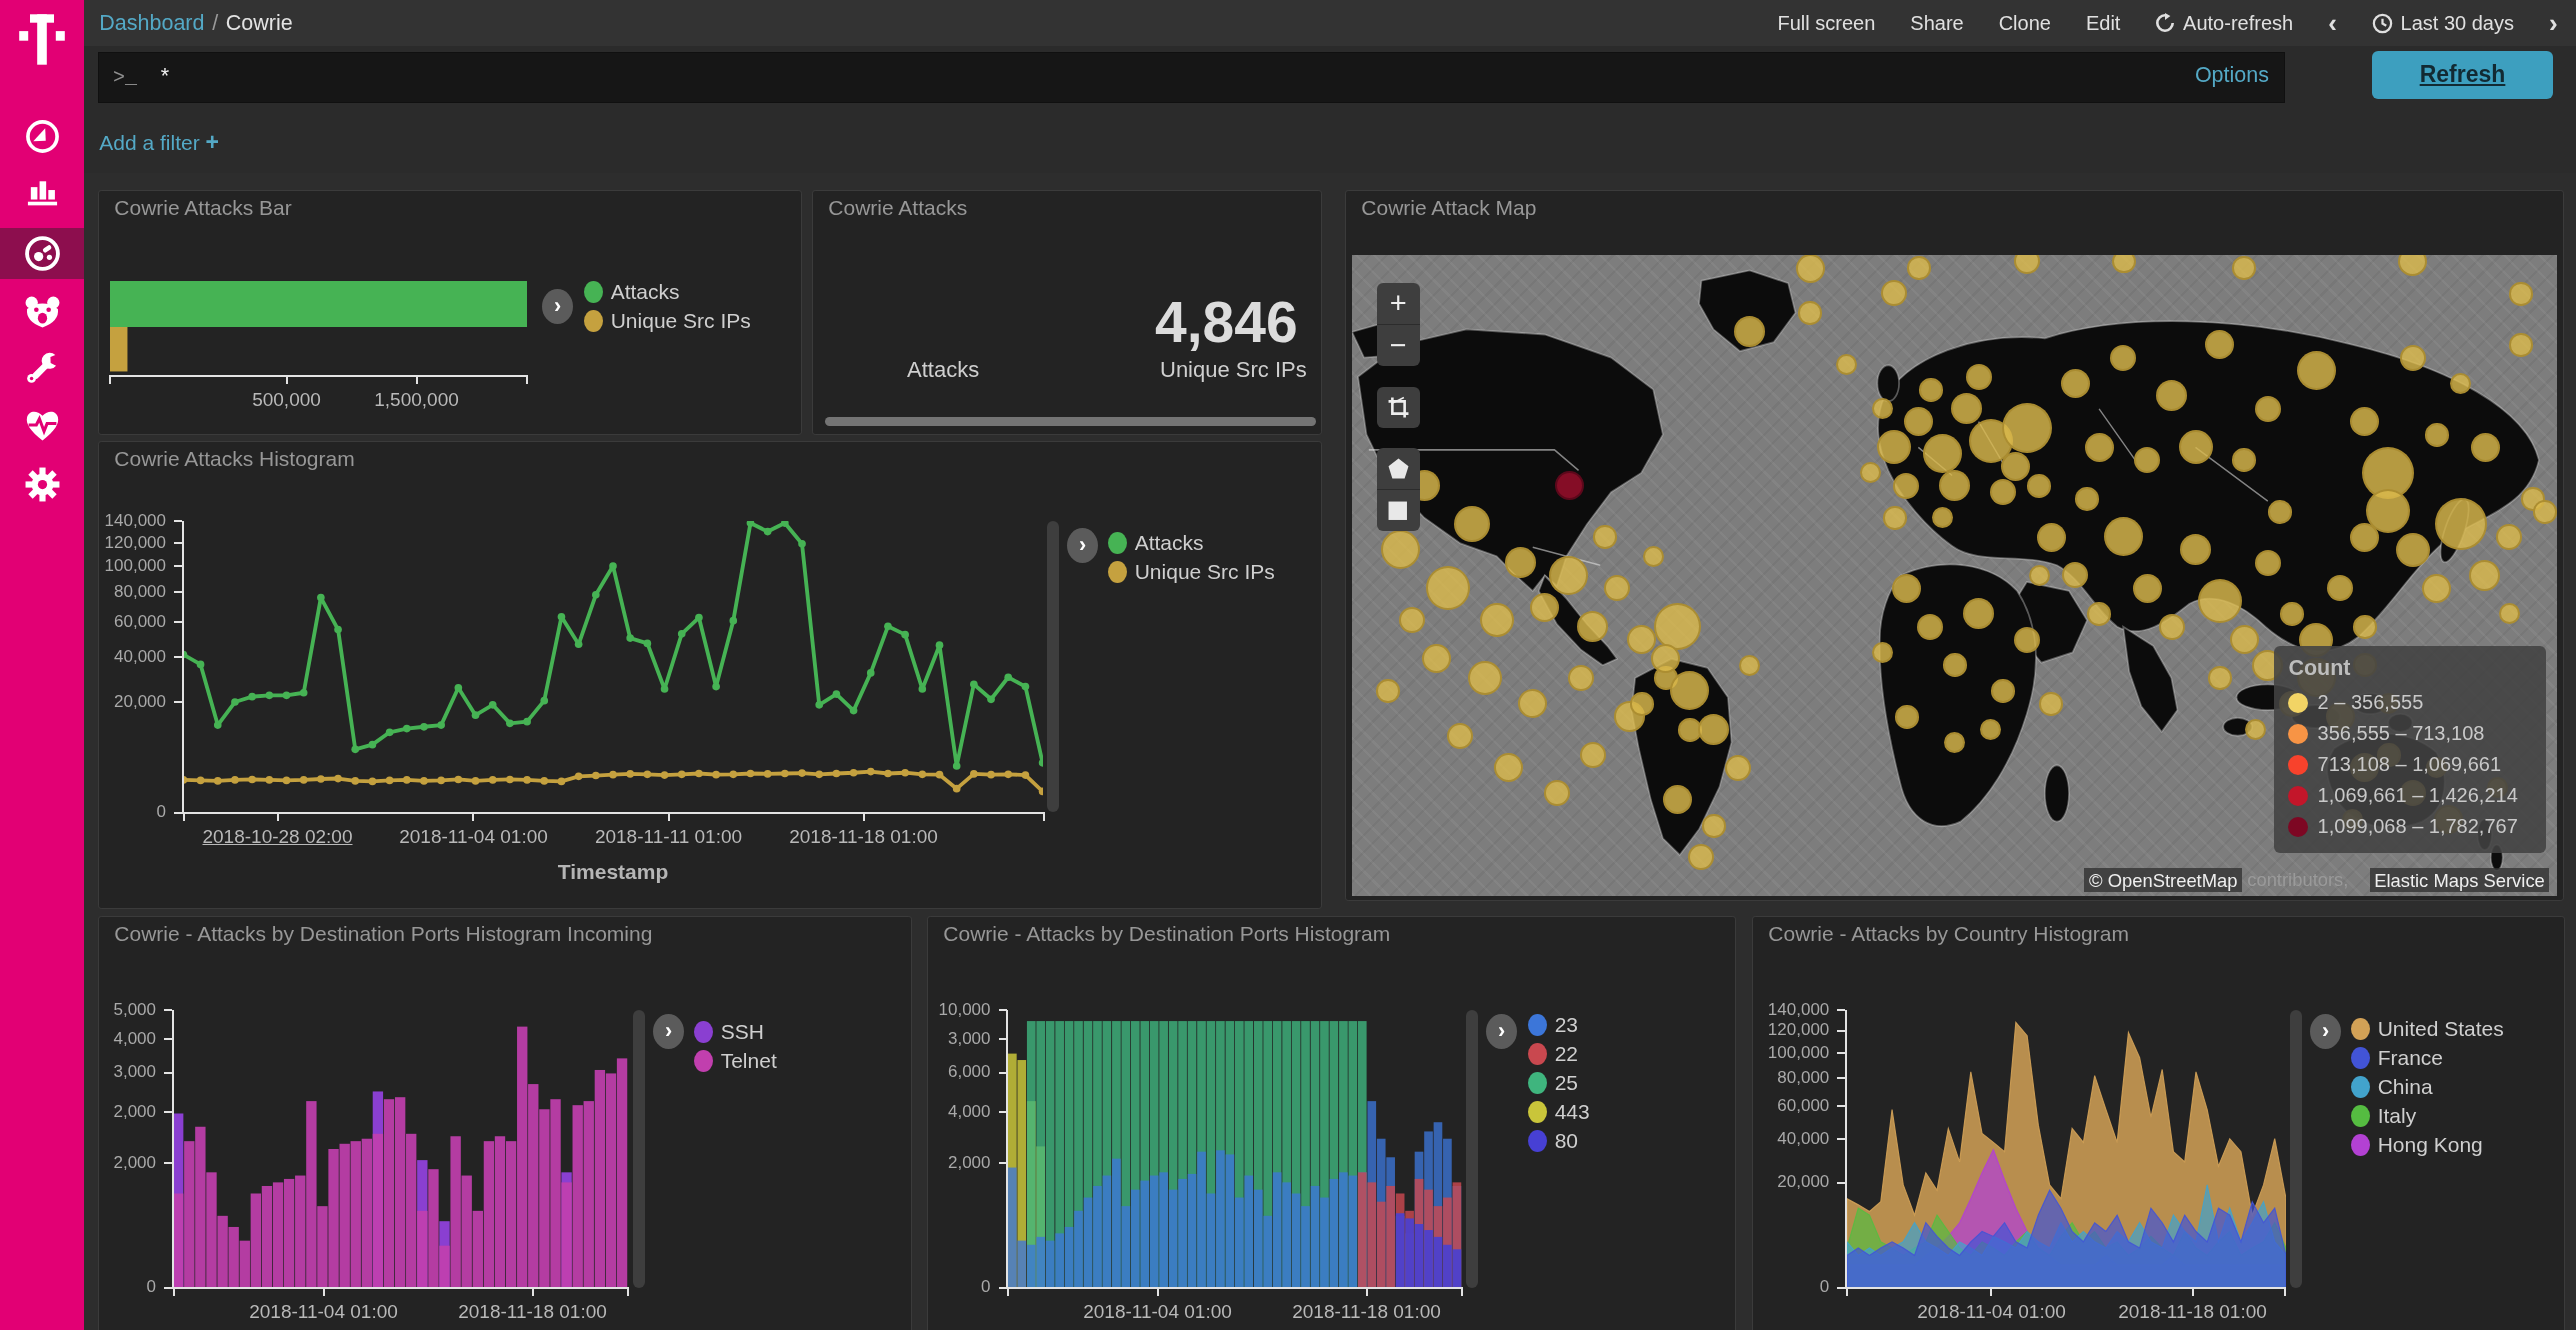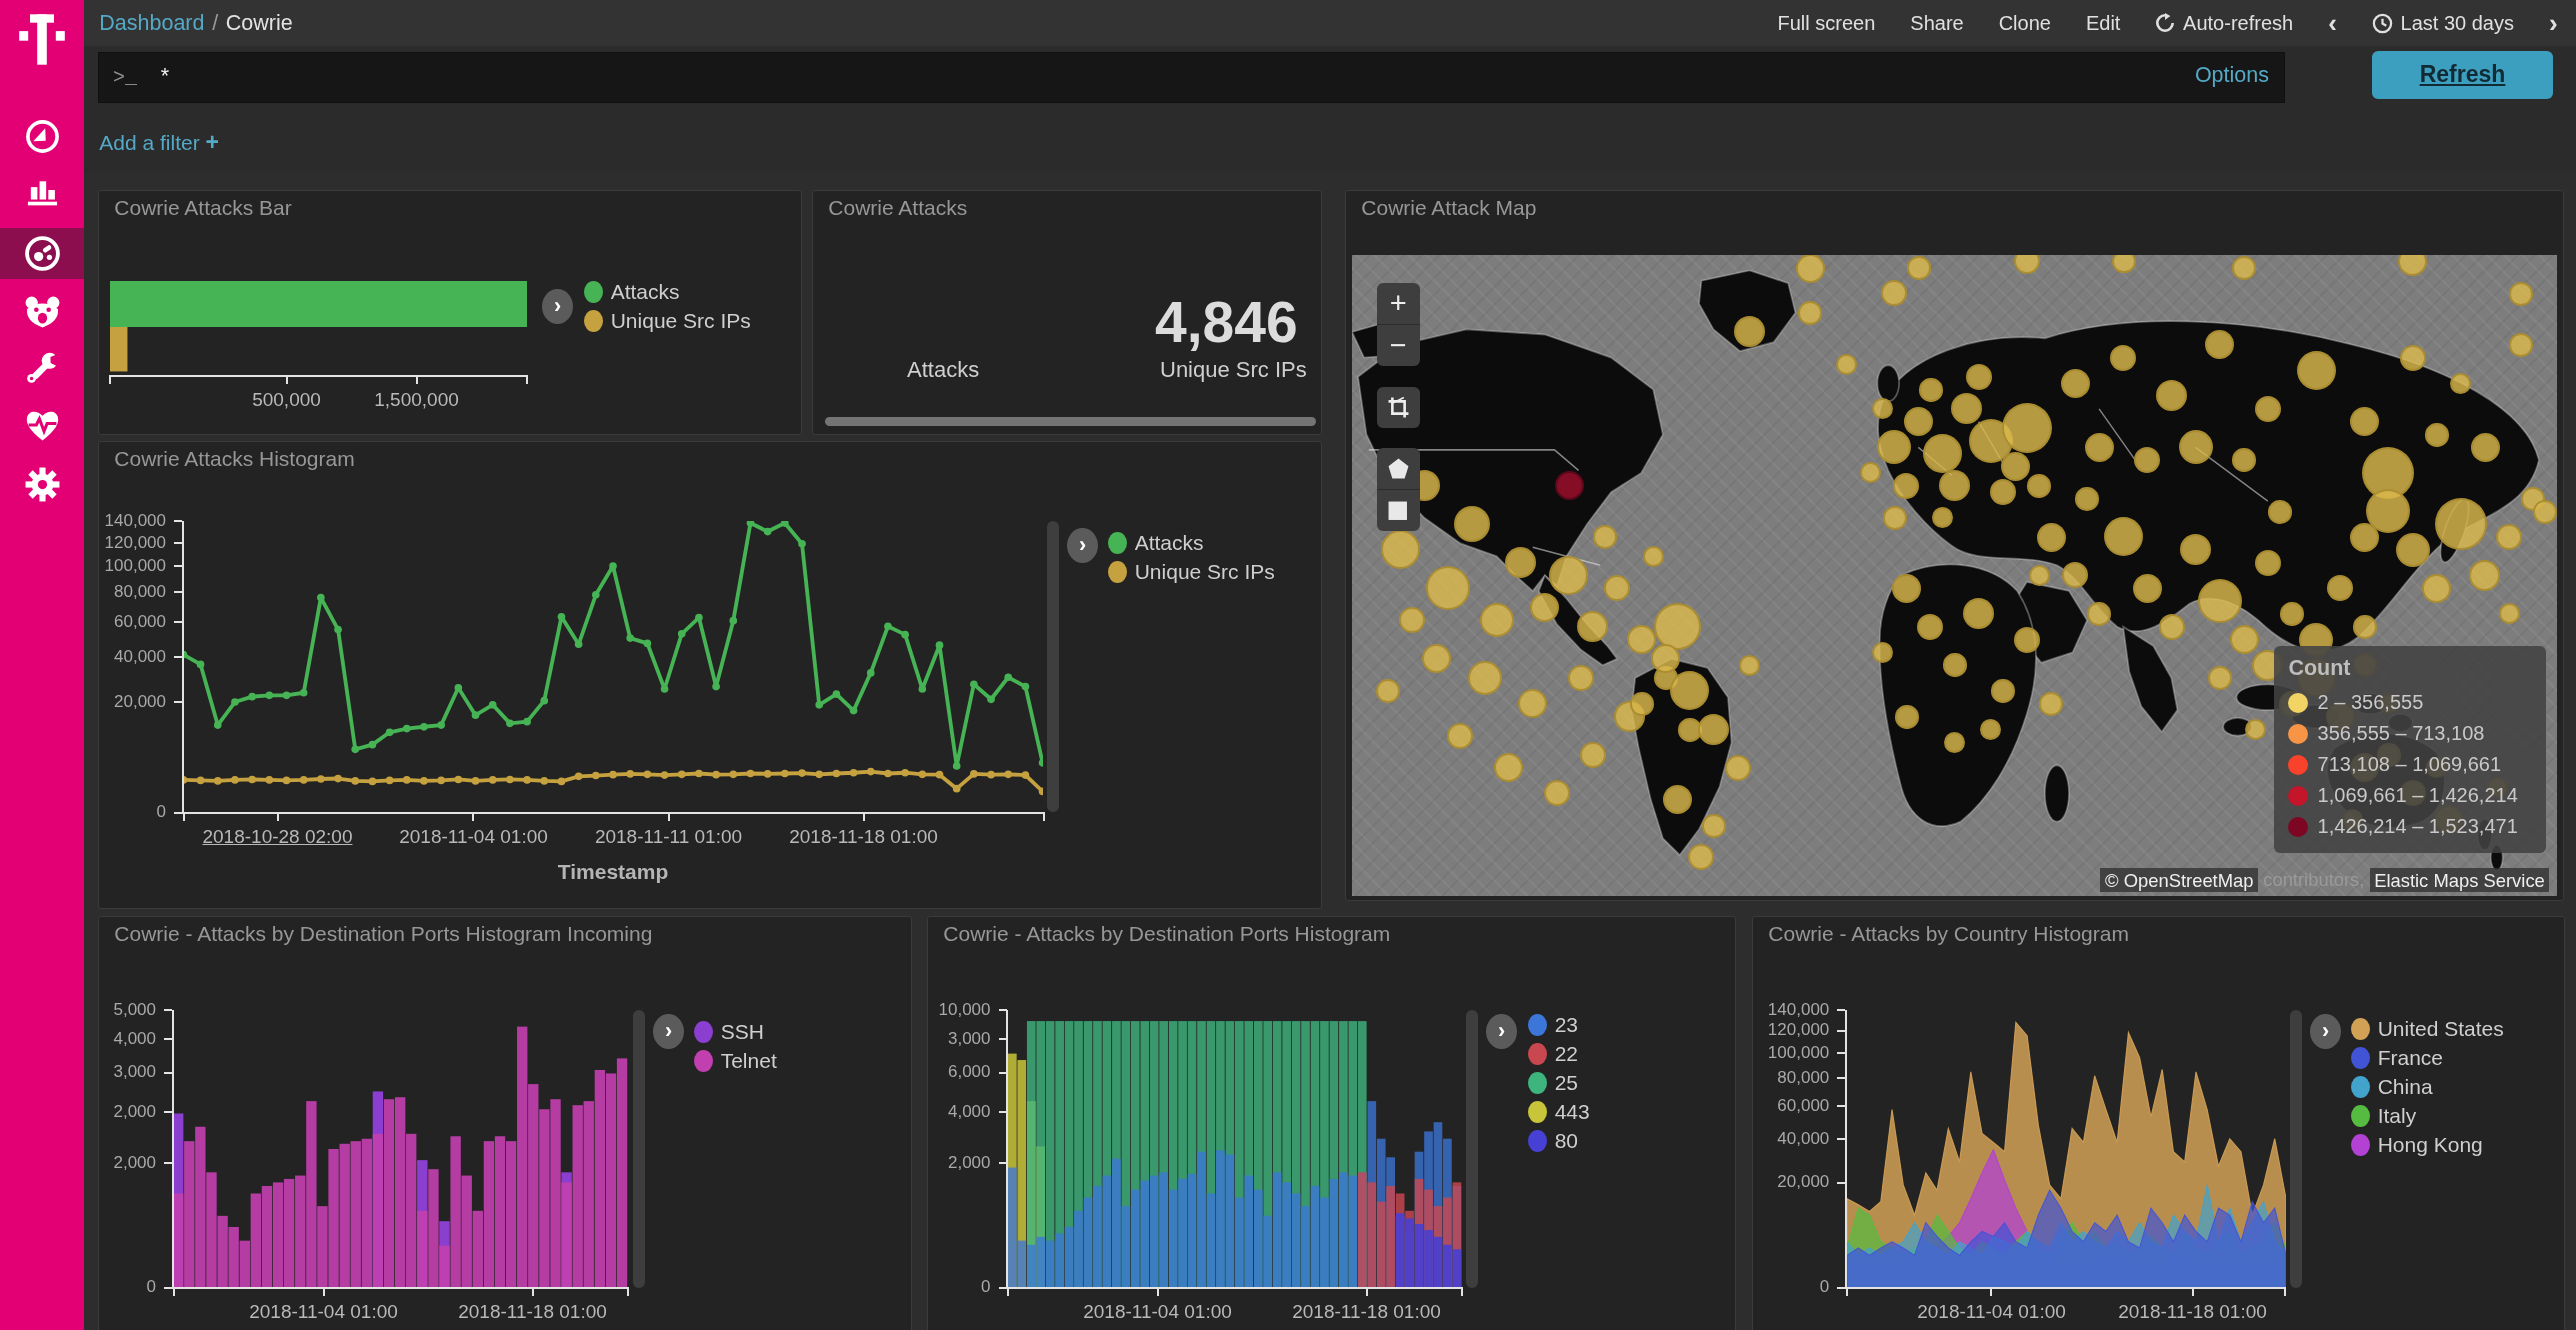--- a/index.html
+++ b/index.html
@@ -439,7 +439,7 @@
             </div>
             <div class="mlrow">
               <span class="mldot" style="background:#7d0723"></span>
-              <span class="mllabel">1,426,214 – 1,523,471</span>
+              <span class="mllabel">1,099,068 – 1,782,767</span>
             </div>
           </div>
       </div>

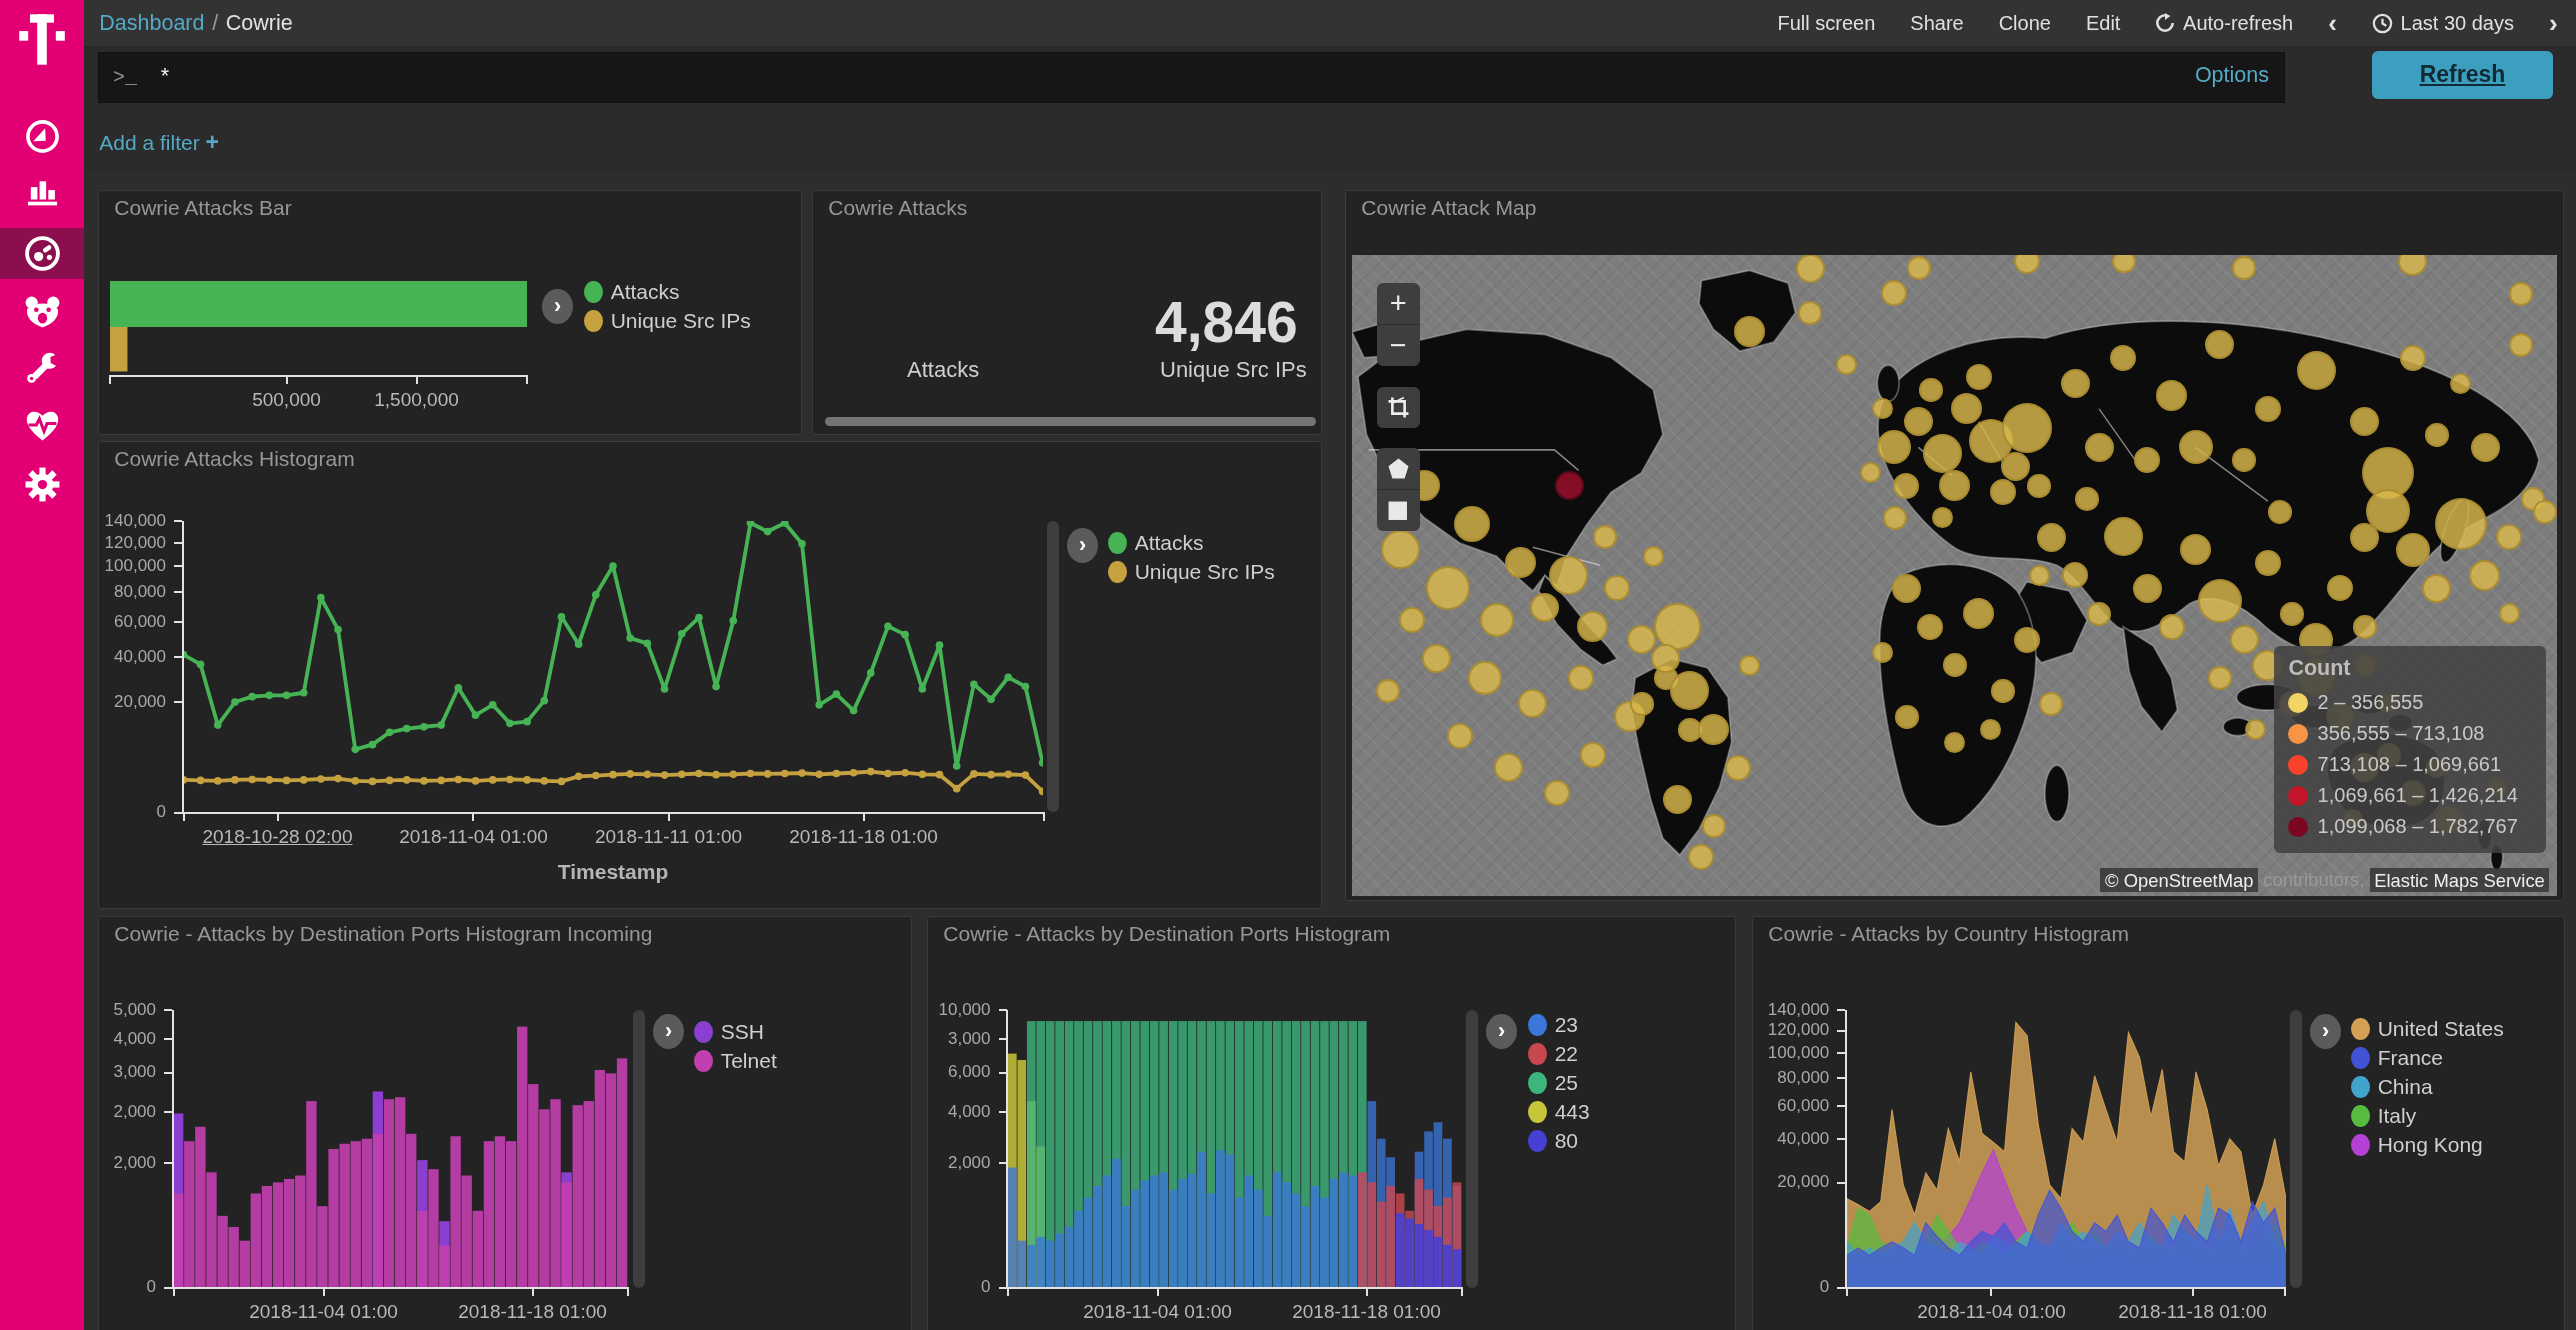--- a/index.html
+++ b/index.html
@@ -67,7 +67,7 @@
   .mldot{width:20px;height:20px;border-radius:50%;flex:0 0 auto;}
   .mllabel{font-size:20px;color:#c9c9c9;white-space:nowrap;}
   #mapattrib{position:absolute;right:7.7px;bottom:4.6px;font-size:18.4px;color:#bbb;z-index:6;white-space:nowrap;}
-  #mapattrib .box{background:rgba(50,50,50,.8);padding:1.5px 4.6px;}
+  #mapattrib .box{background:rgba(50,50,50,.8);padding:1.5px 4.6px;margin-left:16px;}
   #mapattrib .lnk{color:#efefef;}
   #mapattrib .grey{color:#9a9a9a;}
   .plot{position:absolute;}

